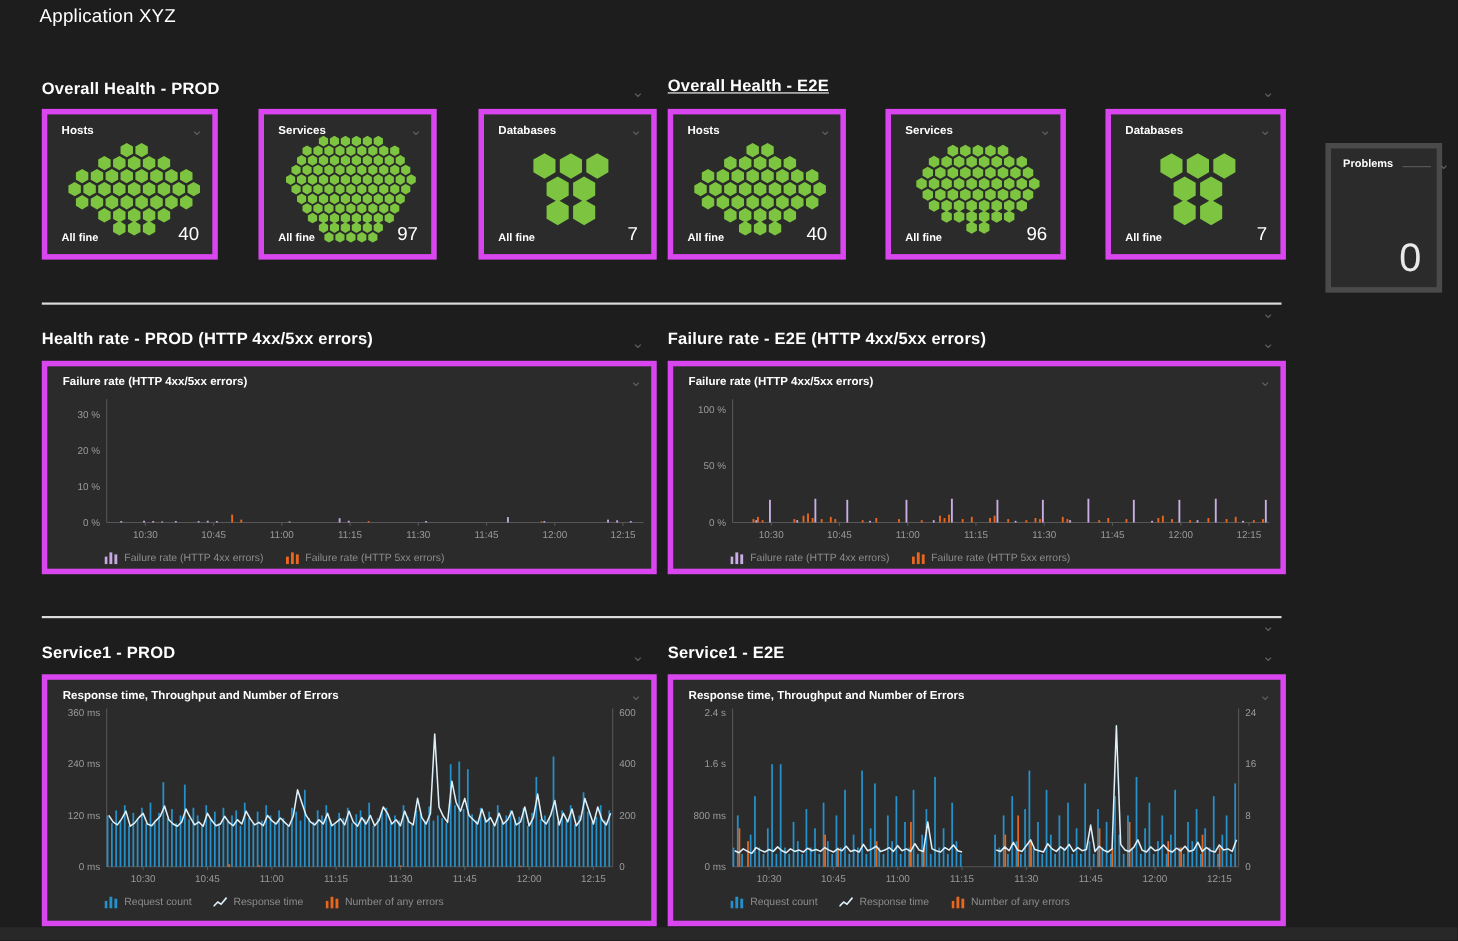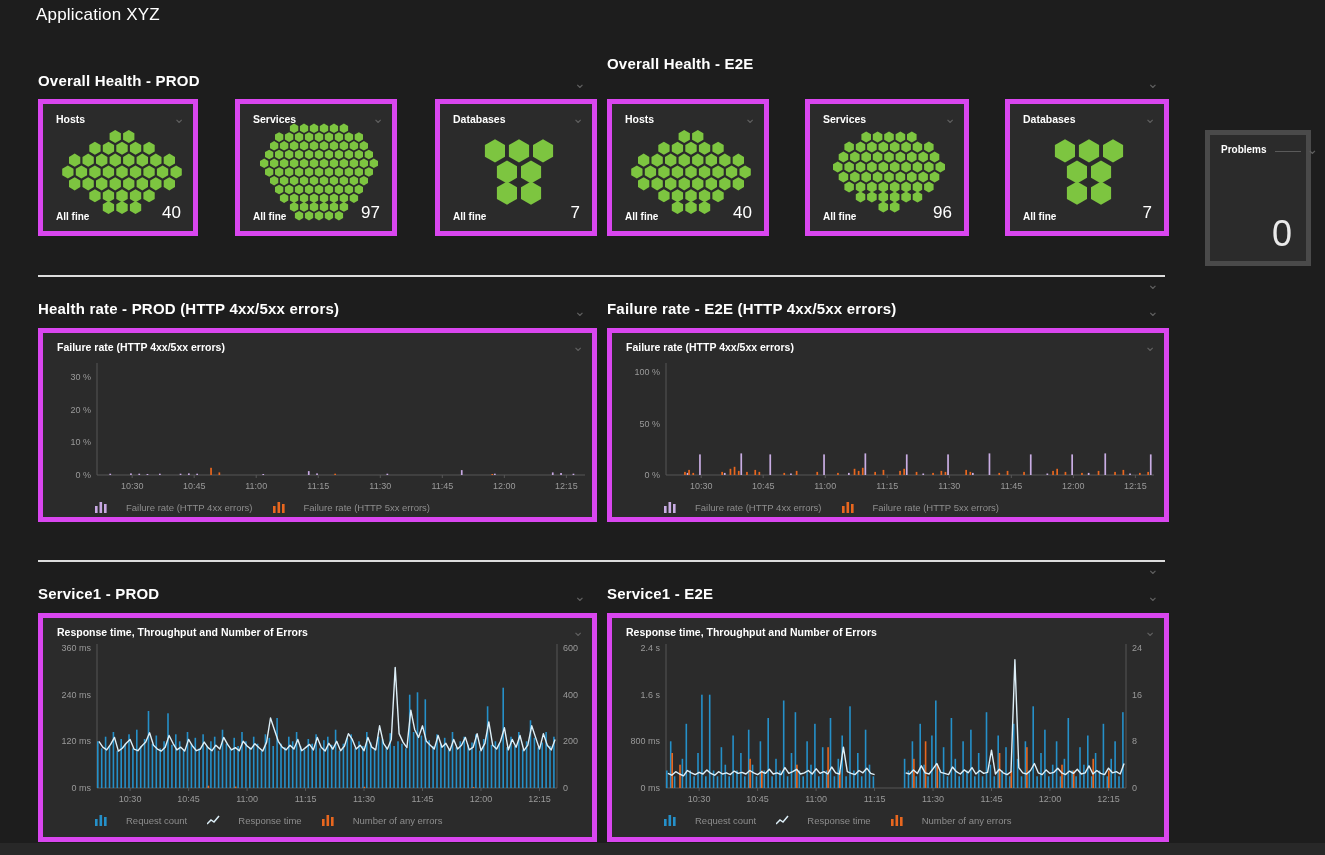--- a/index.html
+++ b/index.html
@@ -39,7 +39,7 @@
 
 <div class="abs section-title" style="left:38px;top:72px;">Overall Health - PROD</div>
 <div class="abs chev" style="left:574px;top:78px;">⌄</div>
-<div class="abs section-title" style="left:607px;top:55px;">Overall Health - E2E</div>
+<div class="abs section-title" style="left:607px;top:70px;text-decoration:underline;">Overall Health - E2E</div>
 <div class="abs chev" style="left:1147px;top:78px;">⌄</div>
 
 <div class="tile" style="left:38px;top:99px;width:160px;height:137px;">

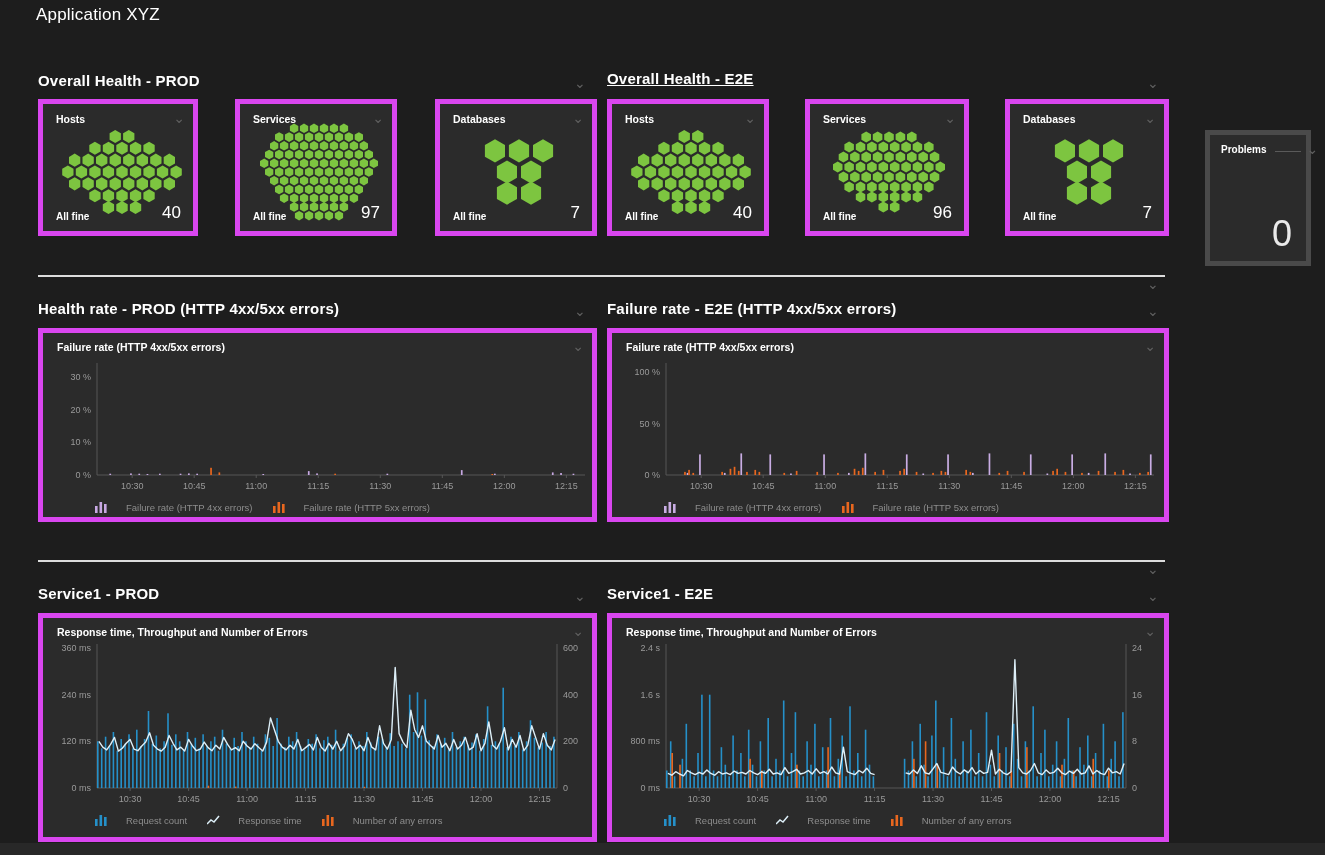--- a/index.html
+++ b/index.html
@@ -28,7 +28,7 @@
   .chart-head{display:flex;justify-content:space-between;align-items:flex-start;padding:8px 8px 0 14px;}
   .chart-svg{display:block;margin:0 0 0 8px;}
   .legend{display:flex;gap:20px;margin:1px 0 0 52px;}
-  .legend-item{display:flex;align-items:center;gap:18px;color:#8d8d8d;font-size:9.5px;}
+  .legend-item{display:flex;align-items:center;gap:5px;color:#8d8d8d;font-size:9.5px;}
   .legend-icon{display:inline-block;width:13px;height:11px;}
   .bottom-strip{position:absolute;left:0;top:843px;width:1325px;height:12px;background:#282828;}
 </style>

